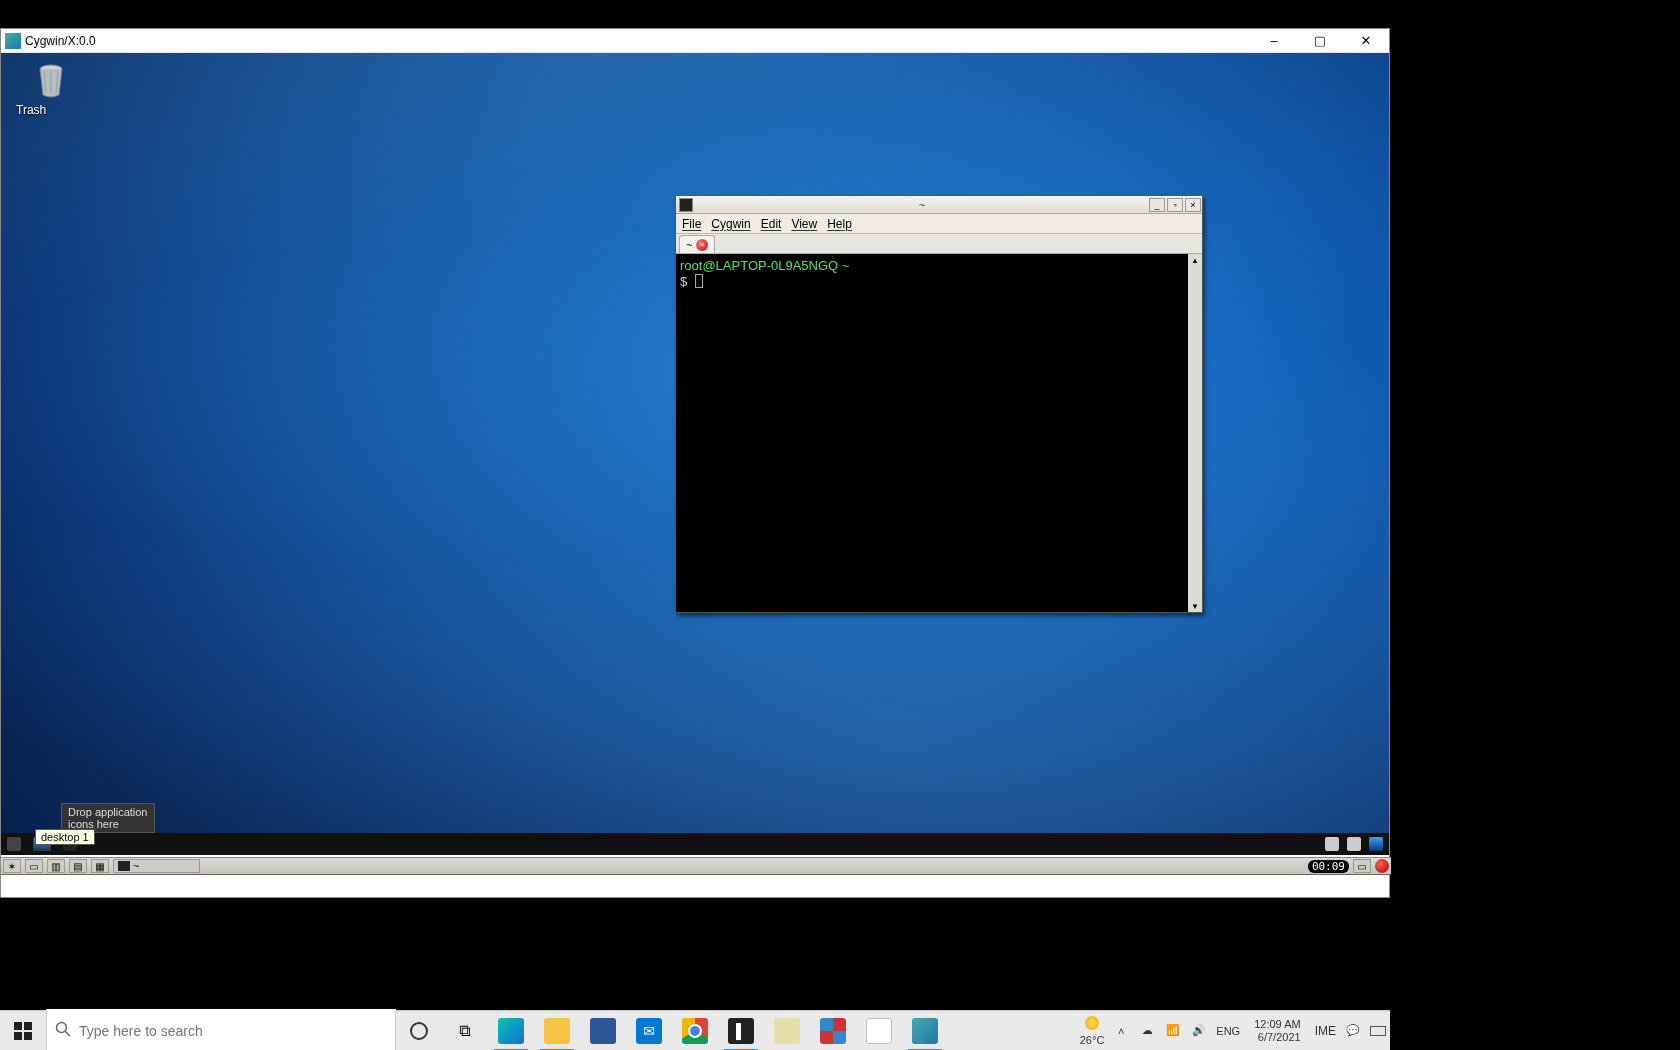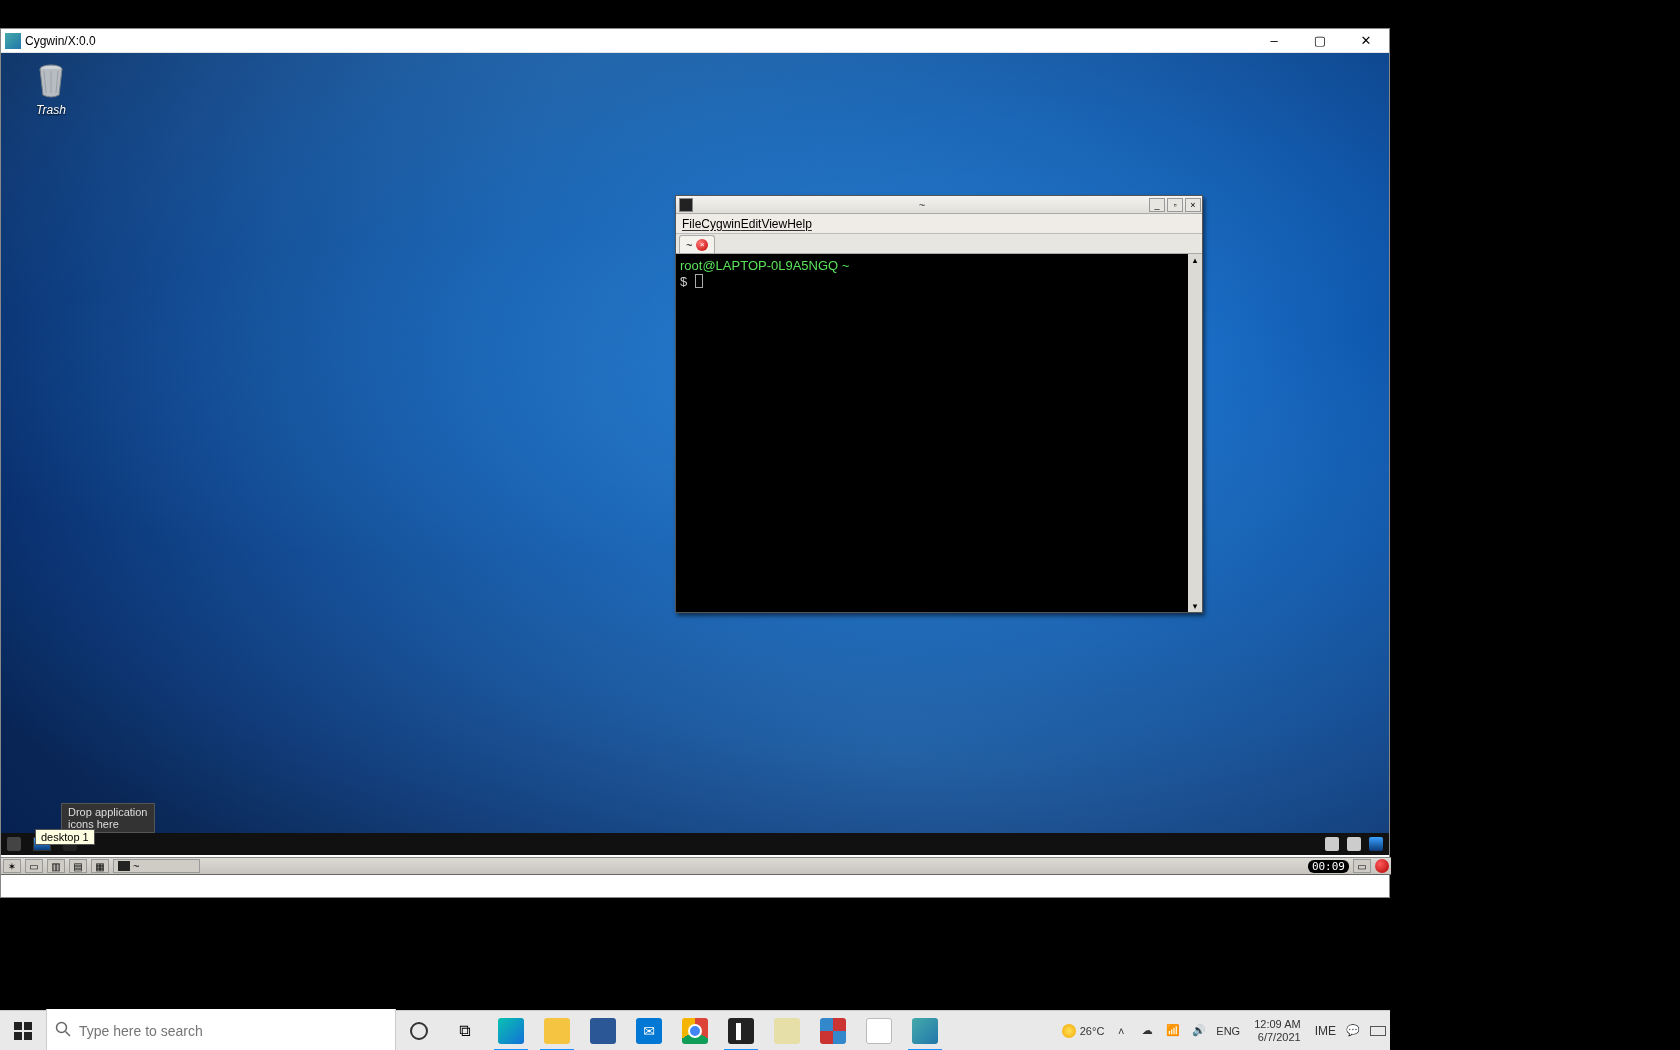--- a/index.html
+++ b/index.html
@@ -29,7 +29,7 @@
 }
 
 
-.desk-icon { position: absolute; width: 70px; text-align: center; color: #fff; font-size: 12px; text-shadow: 0 1px 2px #000; font-style: italic; }
+.desk-icon { position: absolute; width: 70px; text-align: left; color: #fff; font-size: 12px; text-shadow: 0 1px 2px #000; }
 .desk-icon .glyph { width: 40px; height: 40px; margin: 0 auto 4px; }
 #trash-icon { left: 15px; top: 6px; }
 #trash-icon .glyph svg { width: 40px; height: 40px; }

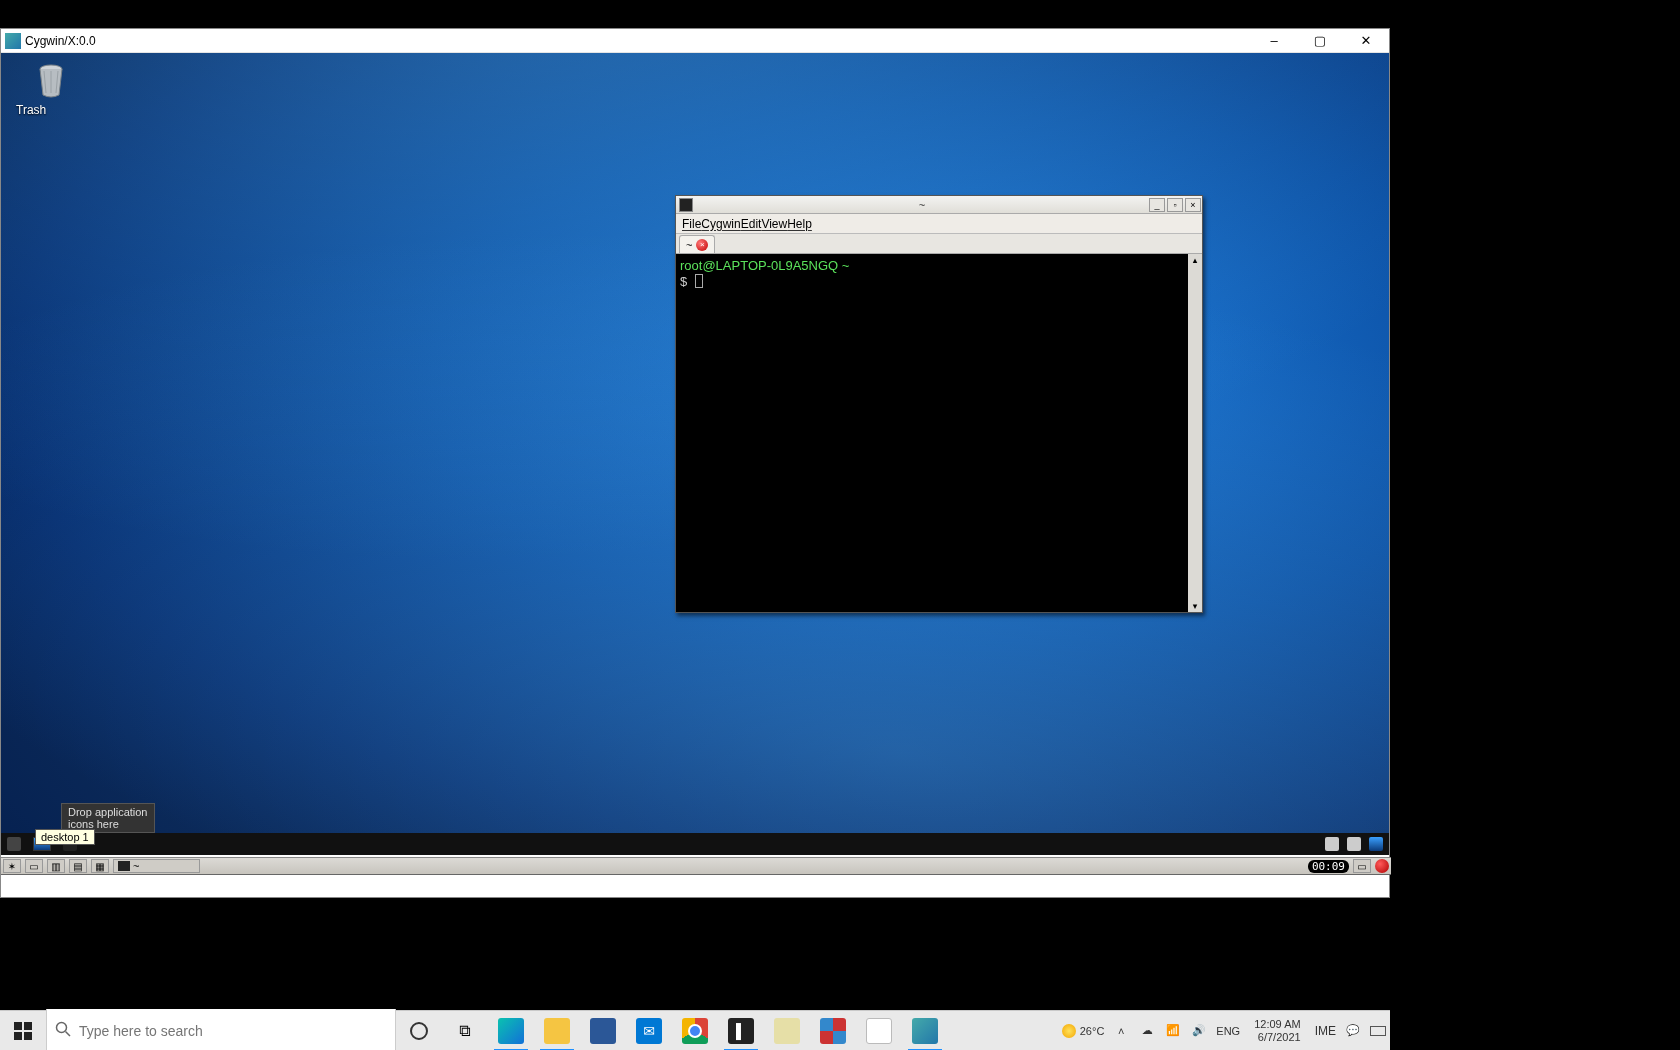--- a/index.html
+++ b/index.html
@@ -43,7 +43,7 @@
 #term-titlebar .tticon { width: 14px; height: 14px; margin: 0 3px; background: #222; border: 1px solid #888; }
 #term-titlebar .ttitle { flex: 1; text-align: center; color: #333; }
 .term-ctrl { width: 16px; height: 14px; margin: 0 1px; font-size: 9px; line-height: 12px; text-align: center; background: #e8e6e1; border: 1px solid #999; }
-#term-menubar { height: 20px; display: flex; align-items: center; padding: 0 6px; font-size: 12px; background: #efece7; border-bottom: 1px solid #bbb; }
+#term-menubar { height: 20px; display: flex; align-items: center; gap: 10px; padding: 0 6px; font-size: 12px; background: #efece7; border-bottom: 1px solid #bbb; }
 #term-menubar span { text-decoration: underline; text-decoration-color: #333; text-underline-offset: 2px; cursor: default; }
 #term-tabbar { height: 20px; background: #e8e6e1; border-bottom: 1px solid #aaa; display: flex; align-items: flex-end; padding-left: 3px; }
 .term-tab { height: 18px; background: #f4f2ed; border: 1px solid #aaa; border-bottom: none; border-radius: 3px 3px 0 0; padding: 0 6px; font-size: 11px; display: flex; align-items: center; gap: 4px; }

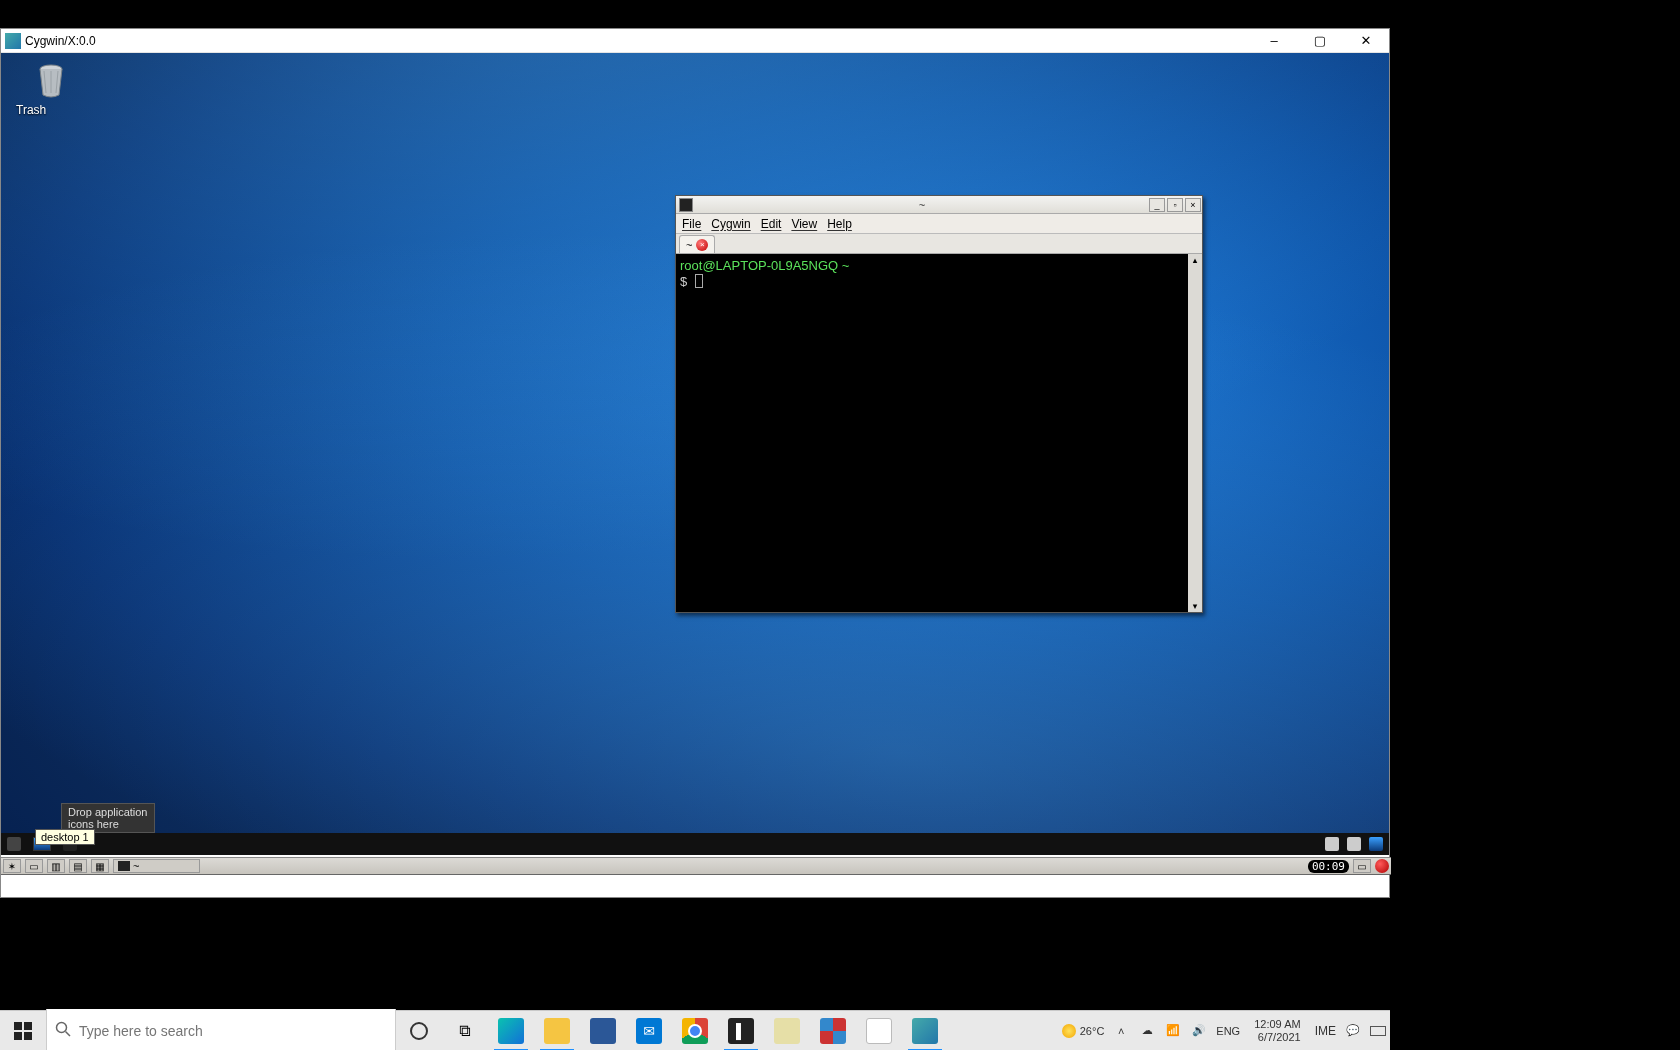--- a/index.html
+++ b/index.html
@@ -92,7 +92,7 @@
 .ico-paint { background: #fff; border: 1px solid #bbb; color: #c33; }
 .ico-cygwin { background: linear-gradient(135deg,#4aa,#27a); }
 #win-tray { margin-left: auto; display: flex; align-items: center; height: 100%; padding-right: 4px; gap: 8px; color: #333; font-size: 11px; }
-#win-tray .temp { display: flex; align-items: center; gap: 4px; }
+#win-tray .temp { display: flex; align-items: center; gap: 4px; flex-direction: column; }
 #win-tray .temp .sun { width: 14px; height: 14px; border-radius: 50%; background: radial-gradient(#ffe15a,#f3a500); }
 #win-tray .clock { text-align: right; line-height: 13px; padding: 0 6px; }
 #win-tray .tile { width: 18px; height: 18px; display: flex; align-items: center; justify-content: center; color: #333; }

